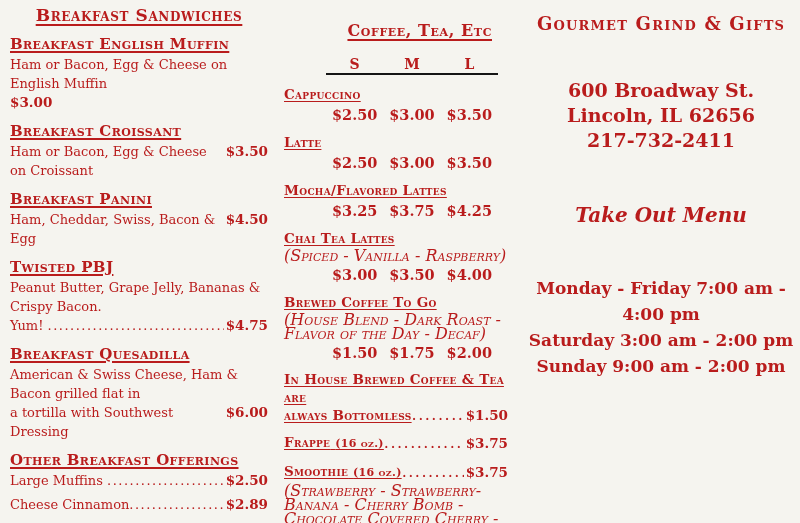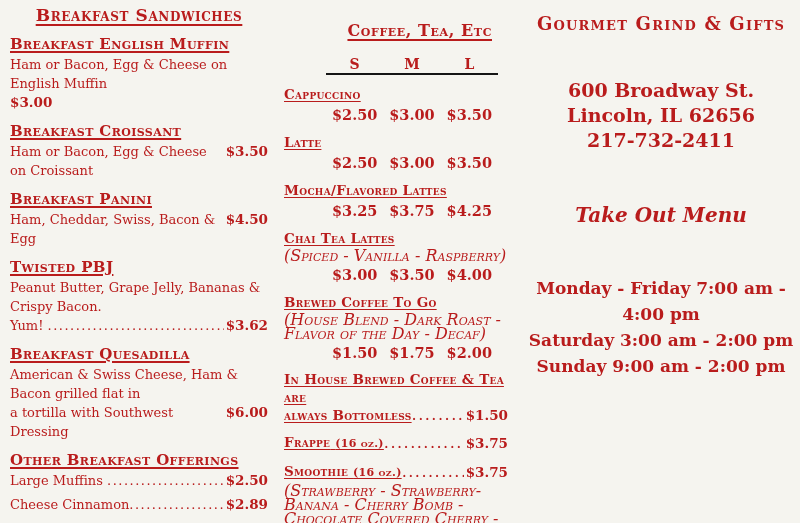--- a/index.html
+++ b/index.html
@@ -140,7 +140,7 @@
       <div class="line">
         <span class="pre">Yum! </span>
           <span class="leader">.............................................................................</span>
-          <span class="price">$3.62</span>
+          <span class="price">$4.75</span>
       </div>
     </div>
 

